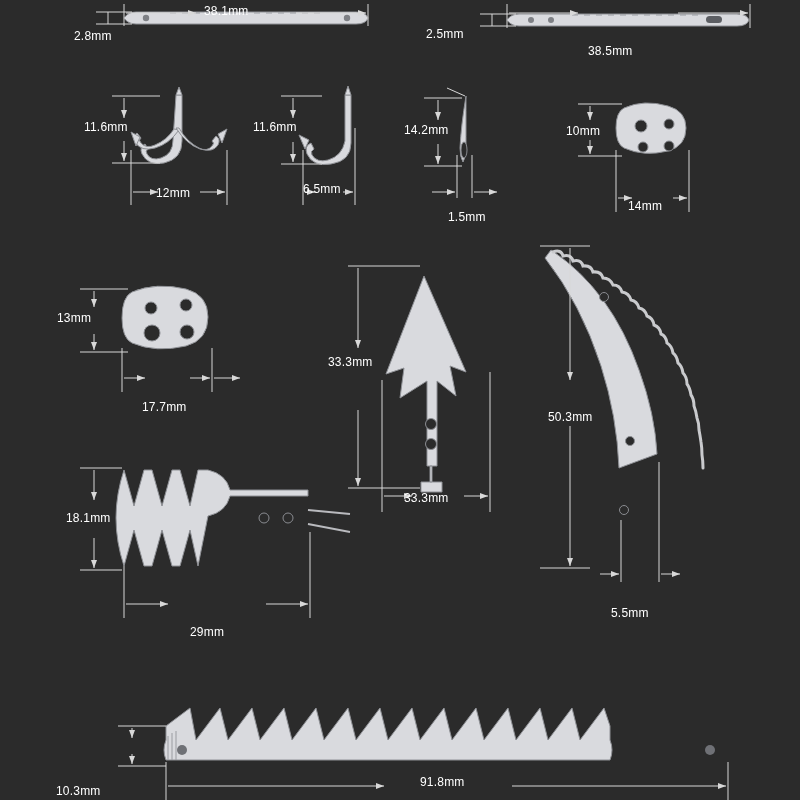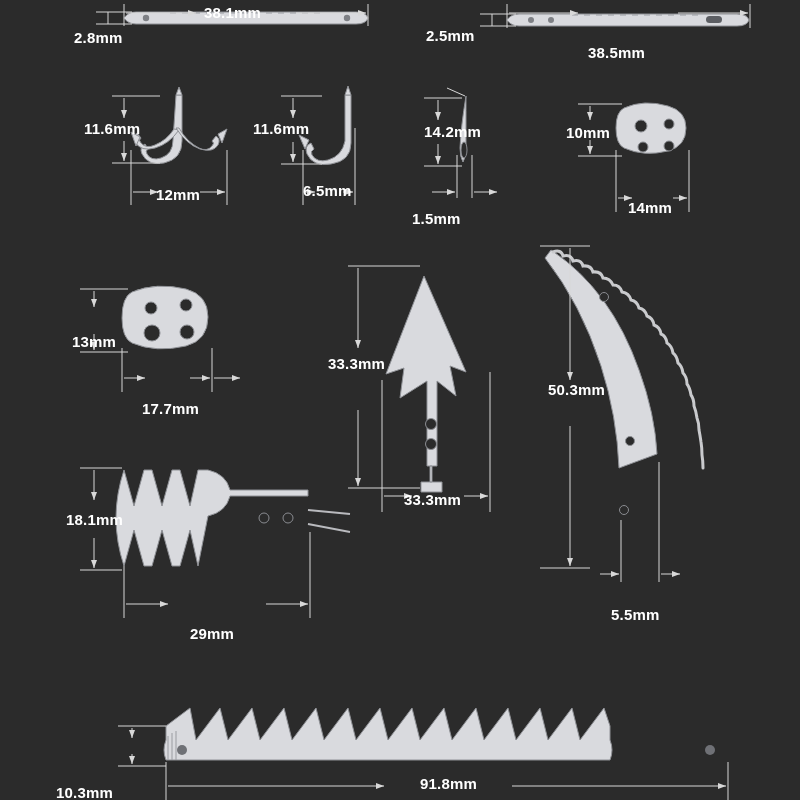--- a/index.html
+++ b/index.html
@@ -15,10 +15,9 @@
   .lbl{
     position:absolute;
     color:#ffffff;
-    font-size:15px;
+    font-size:12px;
     white-space:nowrap;
     letter-spacing:0.2px;
-    font-weight:bold;
   }
   svg.layer{position:absolute;left:0;top:0;width:800px;height:800px;pointer-events:none;}
   .dim{stroke:#d8d8d8;stroke-width:1;fill:none;}

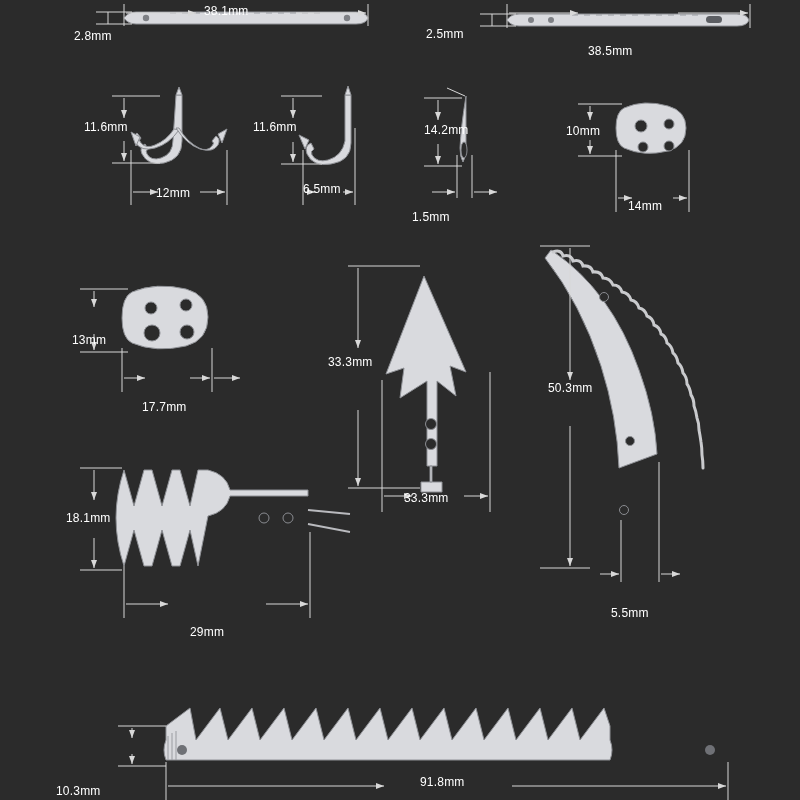--- a/index.html
+++ b/index.html
@@ -320,7 +320,7 @@
   <div class="lbl" style="left:253px;top:120px;">11.6mm</div>
   <div class="lbl" style="left:303px;top:182px;text-align:right;">6.5mm</div>
 
-  <div class="lbl" style="left:404px;top:123px;margin-left:20px;">14.2mm</div>
+  <div class="lbl" style="left:404px;top:123px;">14.2mm</div>
   <div class="lbl" style="left:412px;top:210px;">1.5mm</div>
 
   <div class="lbl" style="left:566px;top:124px;">10mm</div>

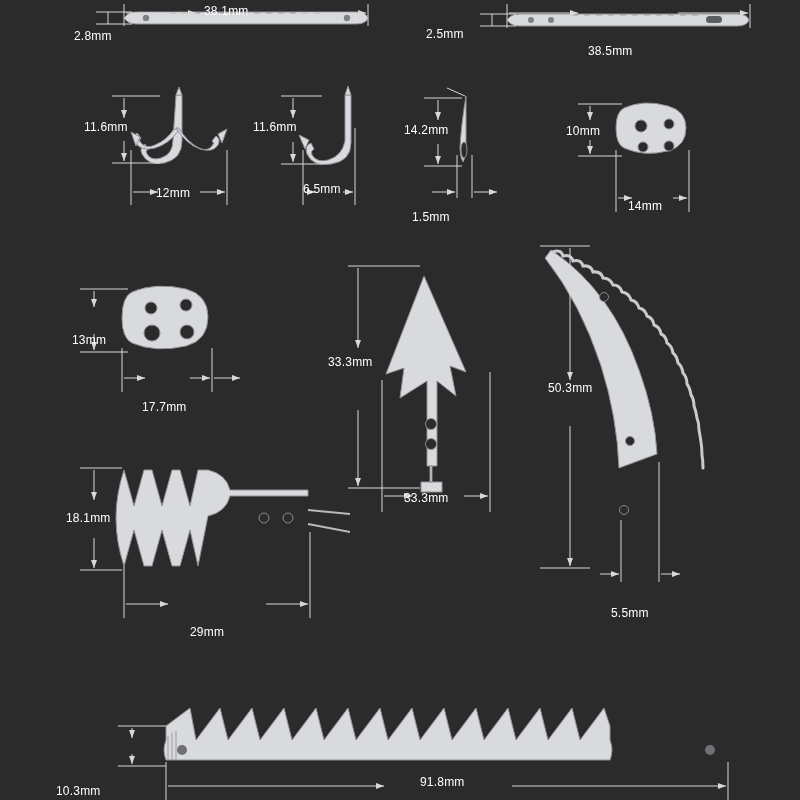--- a/index.html
+++ b/index.html
@@ -321,7 +321,7 @@
   <div class="lbl" style="left:303px;top:182px;text-align:right;">6.5mm</div>
 
   <div class="lbl" style="left:404px;top:123px;">14.2mm</div>
-  <div class="lbl" style="left:412px;top:210px;">1.5mm</div>
+  <div class="lbl" style="left:448px;top:210px;">1.5mm</div>
 
   <div class="lbl" style="left:566px;top:124px;">10mm</div>
   <div class="lbl" style="left:628px;top:199px;">14mm</div>

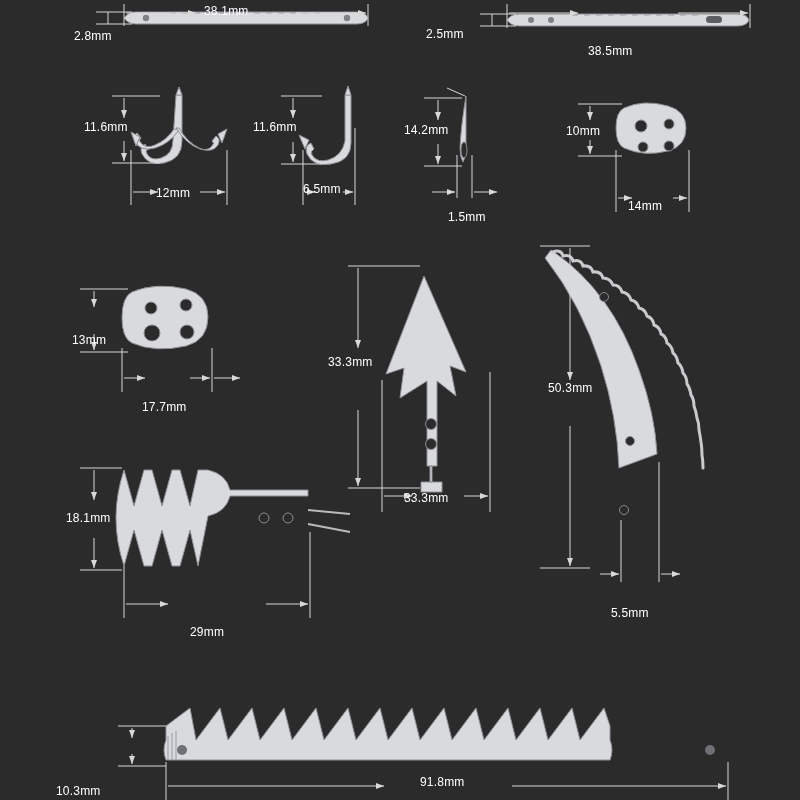--- a/index.html
+++ b/index.html
@@ -326,7 +326,7 @@
   <div class="lbl" style="left:566px;top:124px;">10mm</div>
   <div class="lbl" style="left:628px;top:199px;">14mm</div>
 
-  <div class="lbl" style="left:72px;top:311px;margin-top:22px;">13mm</div>
+  <div class="lbl" style="left:57px;top:311px;">13mm</div>
   <div class="lbl" style="left:142px;top:400px;text-align:right;">17.7mm</div>
 
   <div class="lbl" style="left:328px;top:355px;">33.3mm</div>

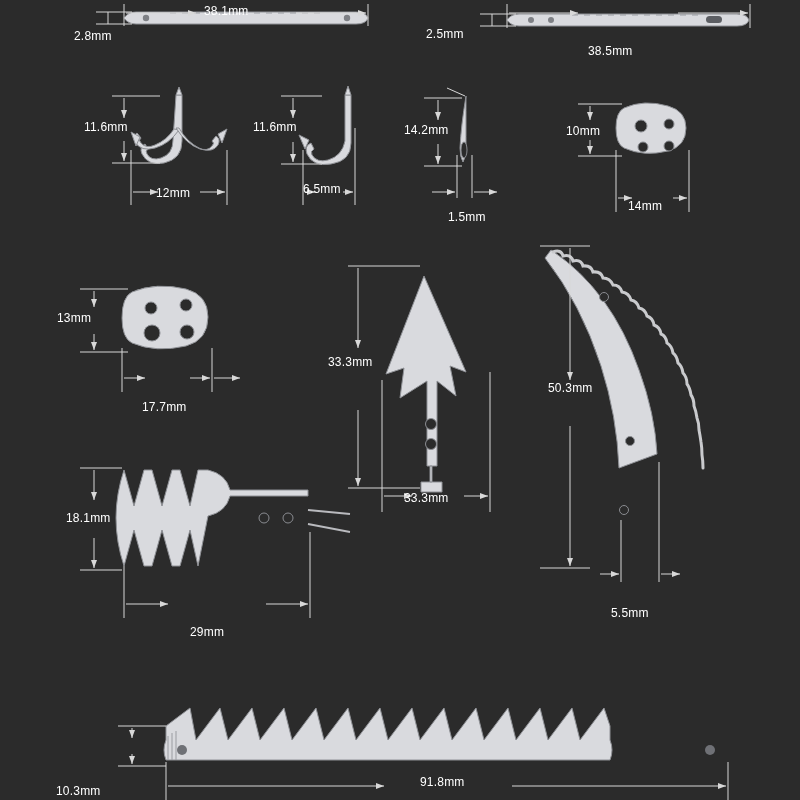--- a/index.html
+++ b/index.html
@@ -332,7 +332,7 @@
   <div class="lbl" style="left:328px;top:355px;">33.3mm</div>
   <div class="lbl" style="left:404px;top:491px;">33.3mm</div>
 
-  <div class="lbl" style="left:548px;top:381px;">50.3mm</div>
+  <div class="lbl" style="left:548px;top:410px;">50.3mm</div>
   <div class="lbl" style="left:611px;top:606px;">5.5mm</div>
 
   <div class="lbl" style="left:66px;top:511px;">18.1mm</div>

